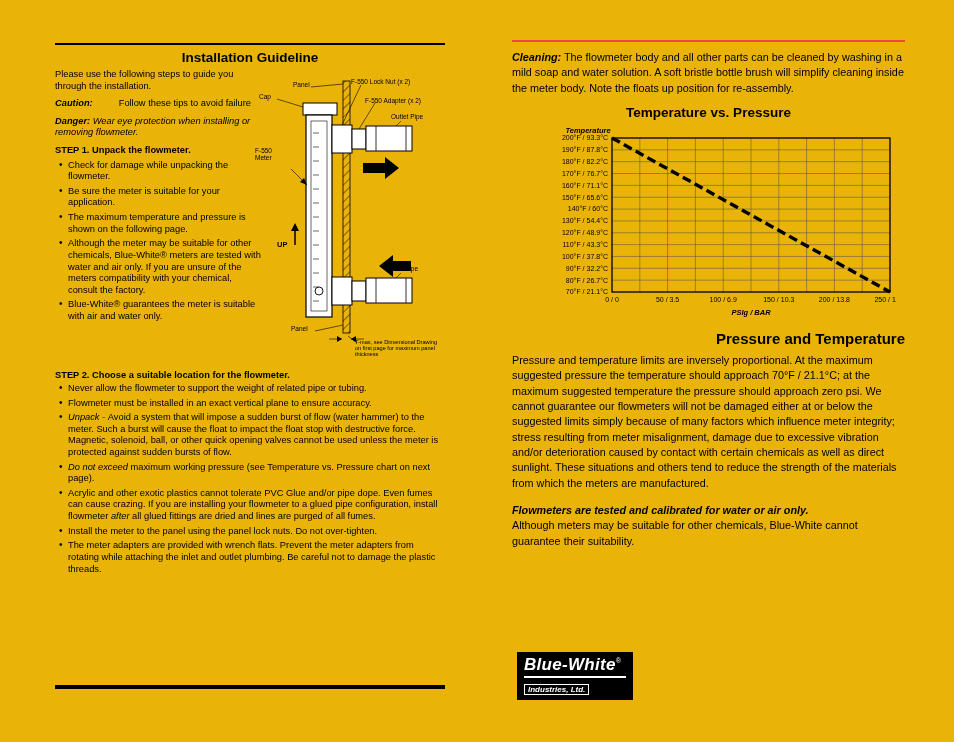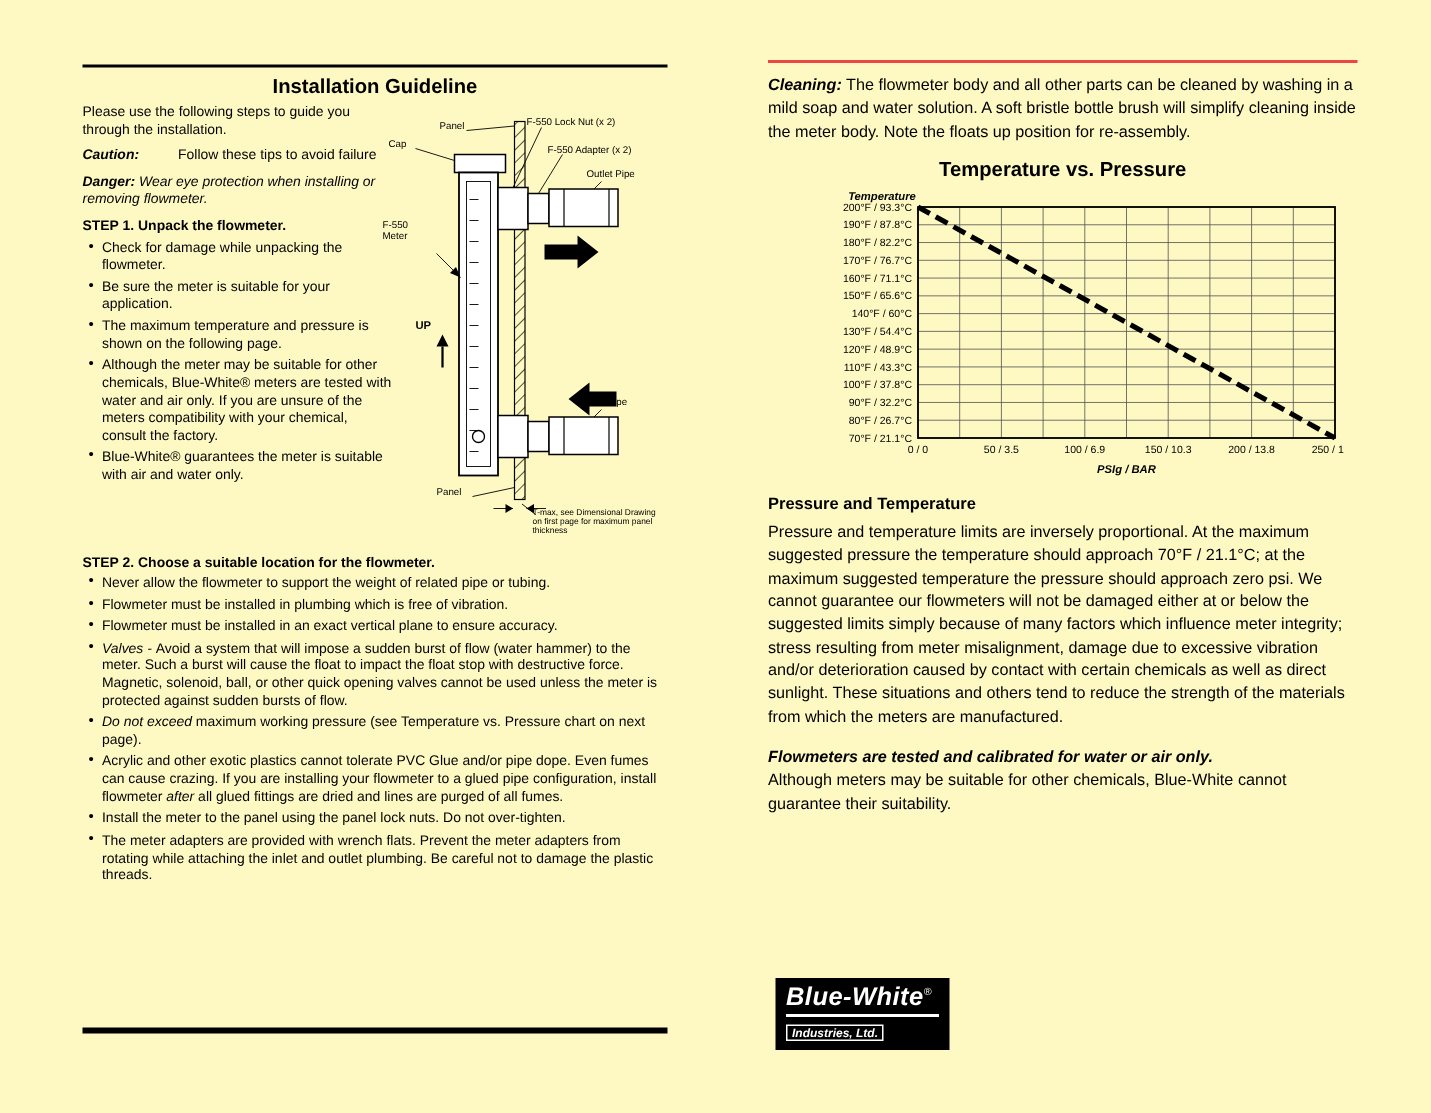--- a/index.html
+++ b/index.html
@@ -5,7 +5,7 @@
   * { margin:0; padding:0; box-sizing:border-box; }
   html,body { background:#ffffff; }
   .page {
-    position:relative; width:954px; height:742px; background:#fef9c3;
+    position:relative; width:954px; height:742px; background:#eab308;
     font-family:"Liberation Sans", sans-serif; color:#000; overflow:hidden;
   }
   .col-left  { position:absolute; left:55px;  top:43px; width:390px; border-top:2px solid #000; padding-top:5px; }

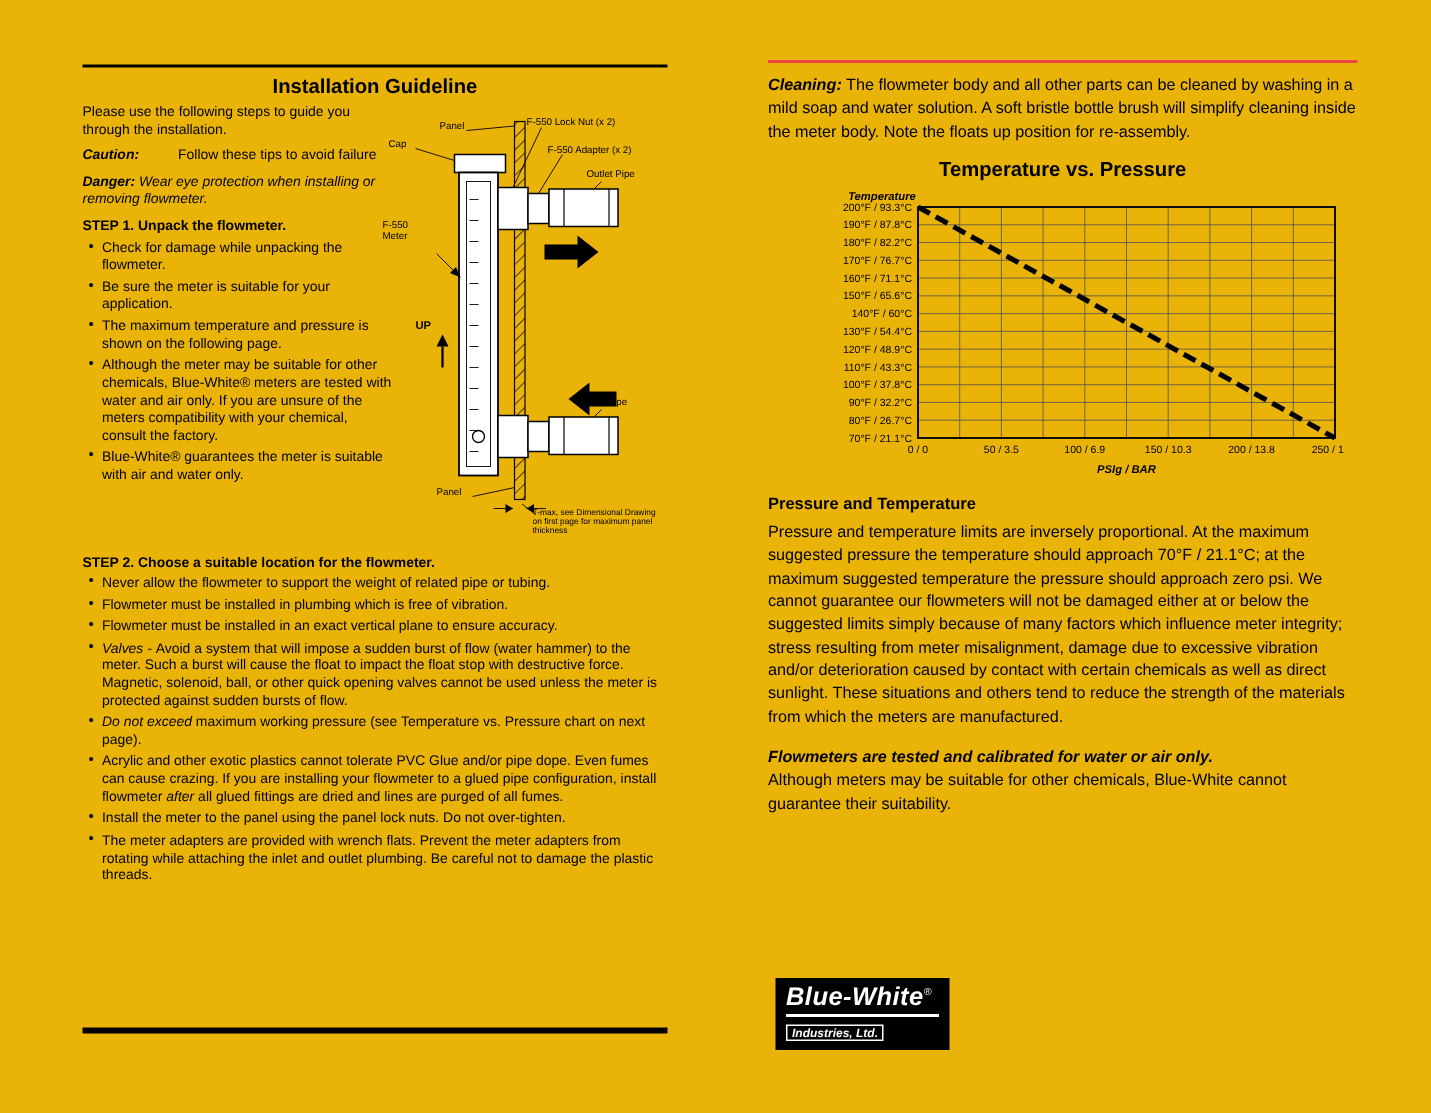--- a/index.html
+++ b/index.html
@@ -128,7 +128,7 @@
         <div class="dlabel" style="left:114px; top:24px;">F-550 Adapter (x 2)</div>
         <div class="dlabel" style="left:140px; top:40px;">Outlet Pipe</div>
         <div class="dlabel wrap meter-label" style="left:4px; top:74px;">F-550 Meter</div>
-        <div class="dlabel up-label" style="left:26px; top:140px;">UP</div>
+        <div class="dlabel up-label" style="left:26px; top:168px;">UP</div>
         <div class="dlabel" style="left:140px; top:192px;">Inlet Pipe</div>
         <div class="dlabel" style="left:40px; top:252px;">Panel</div>
         <div class="dlabel wrap tmax-label" style="left:104px; top:266px;">T-max, see Dimensional Drawing on first page for maximum panel thickness</div>

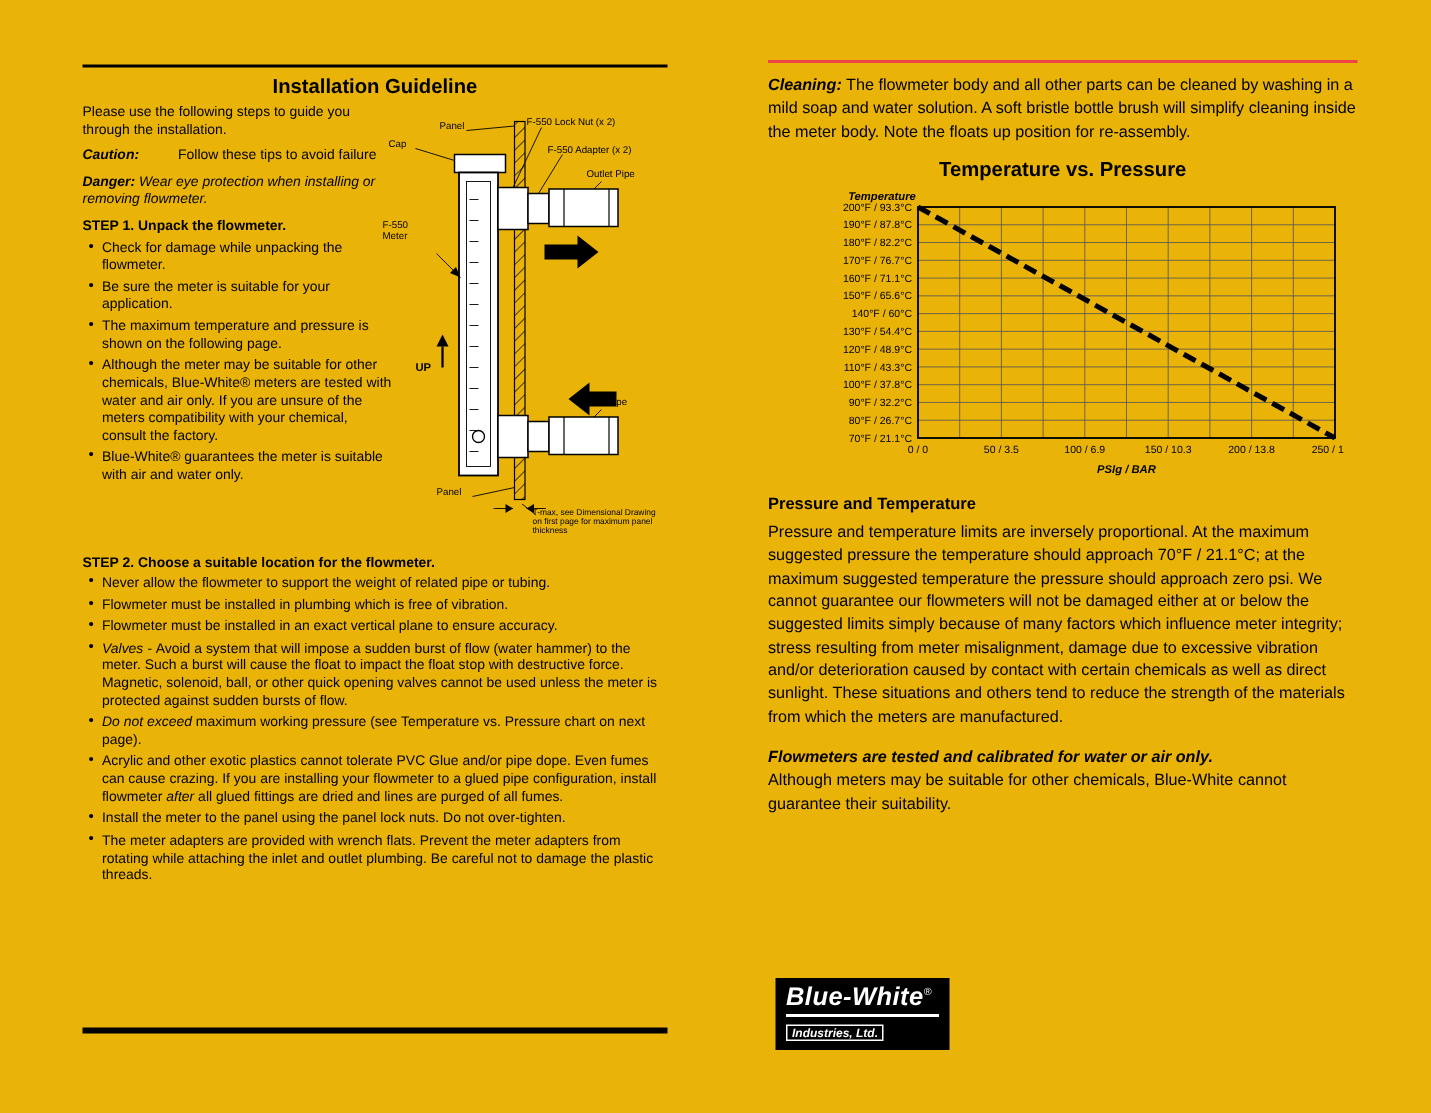--- a/index.html
+++ b/index.html
@@ -37,7 +37,7 @@
   .chart-title { text-align:center; font-size:13.5px; font-weight:bold; margin:2px 0 4px 0; }
   .chart-wrap { margin:2px 0 6px 36px; width:348px; }
   .chart-wrap svg { font-family:"Liberation Sans", sans-serif; display:block; }
-  .pt-title { text-align:left; font-size:11px; font-weight:bold; margin:0 0 6px 0; }
+  .pt-title { text-align:right; font-size:15px; font-weight:bold; margin:0 0 6px 0; }
   .tested-block { font-size:10.8px; line-height:1.42; margin-top:12px; }
   .tested-line { display:block; font-weight:bold; font-style:italic; }
   

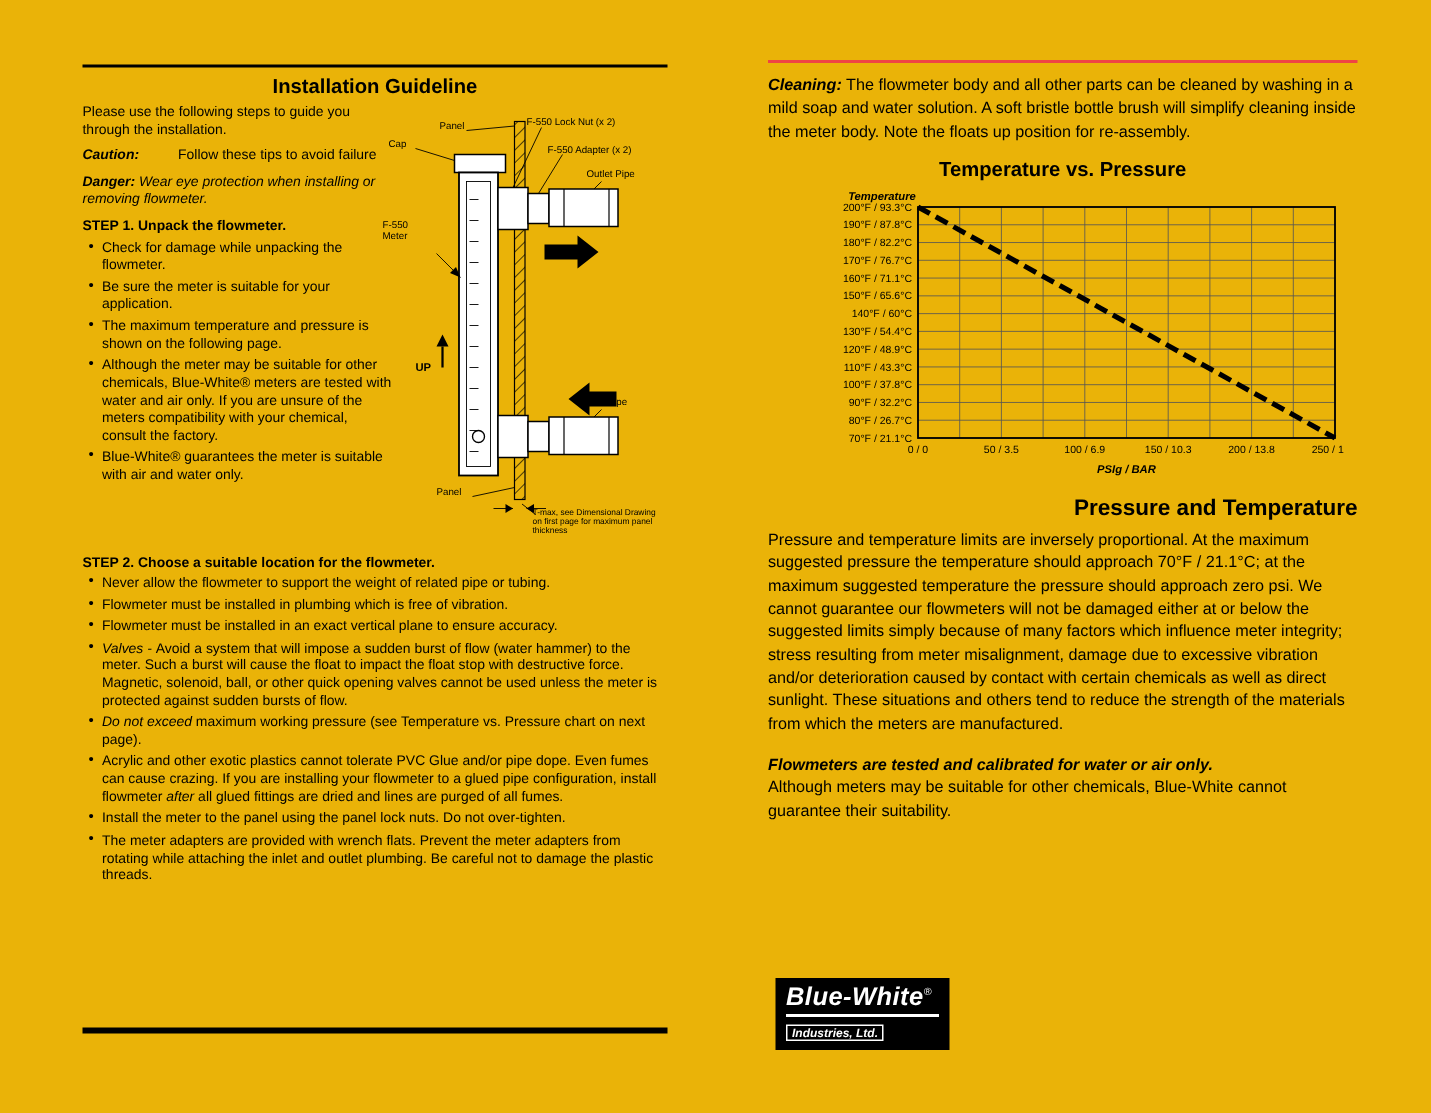--- a/index.html
+++ b/index.html
@@ -138,7 +138,6 @@
     <div class="step-heading">STEP 2. Choose a suitable location for the flowmeter.</div>
     <ul class="bullets">
       <li><span>Never allow the flowmeter to support the weight of related pipe or tubing.</span></li>
-      <li><span>Flowmeter must be installed in plumbing which is free of vibration.</span></li>
       <li><span>Flowmeter must be installed in an exact vertical plane to ensure accuracy.</span></li>
       <li><span class="it">Valves - </span><span>Avoid a system that will impose a sudden burst of flow (water hammer) to the meter. Such a burst will cause the float to impact the float stop with destructive force. Magnetic, solenoid, ball, or other quick opening valves cannot be used unless the meter is protected against sudden bursts of flow.</span></li>
       <li><span class="it">Do not exceed </span><span>maximum working pressure (see Temperature vs. Pressure chart on next page).</span></li>

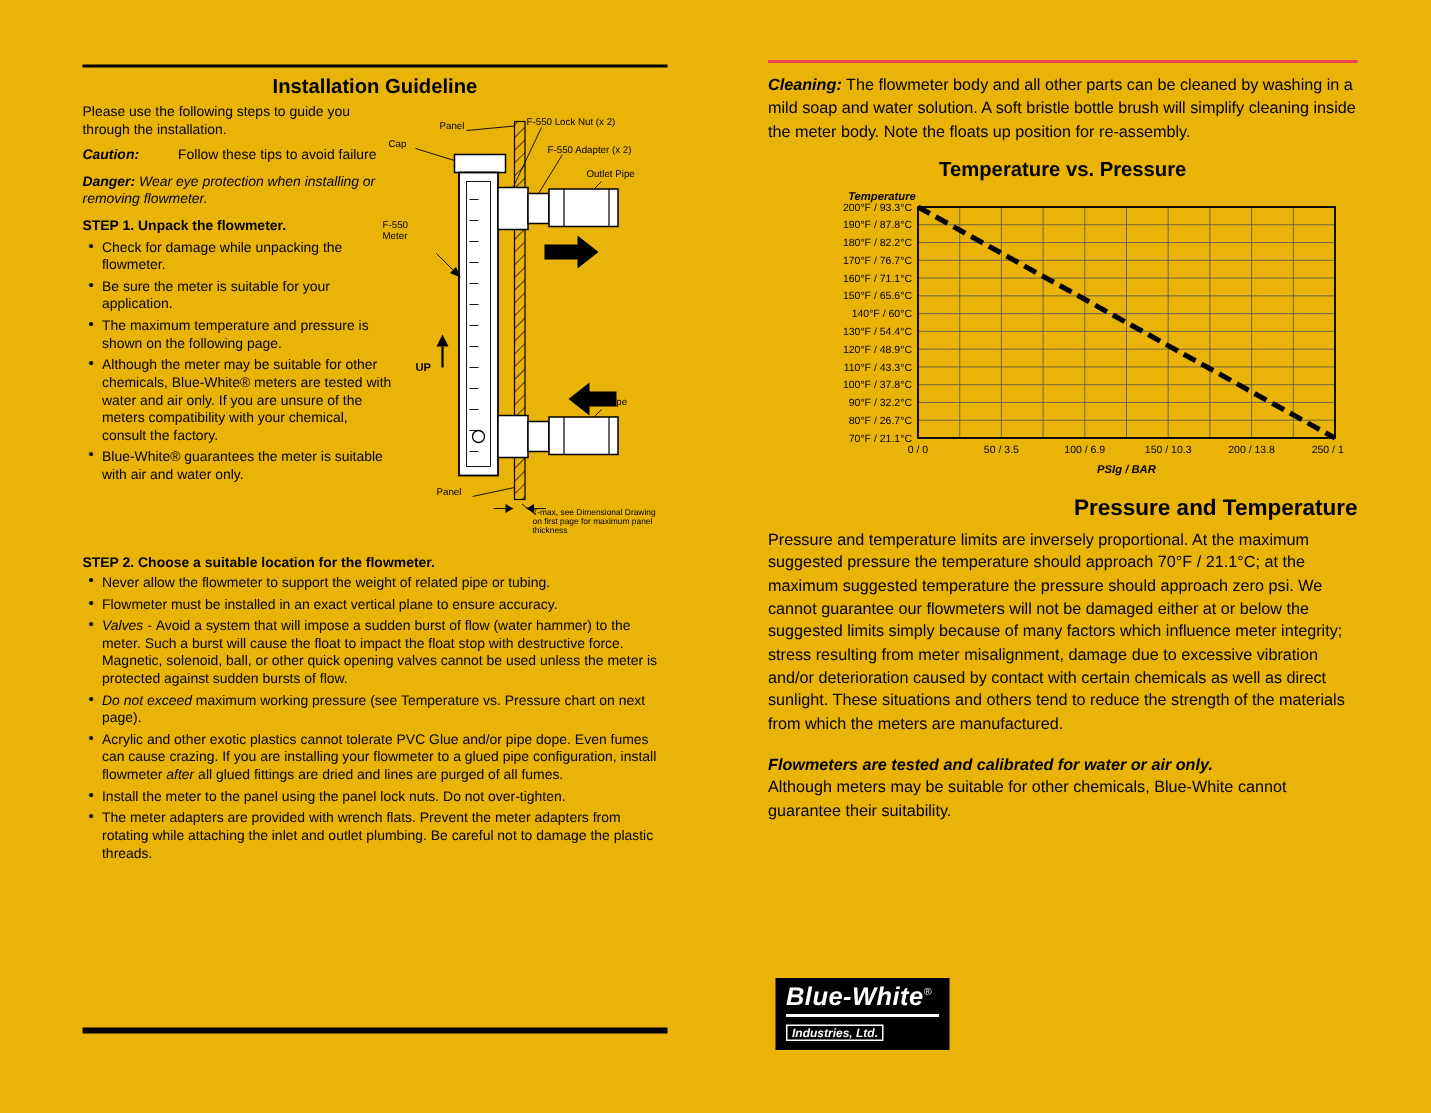--- a/index.html
+++ b/index.html
@@ -139,7 +139,7 @@
     <ul class="bullets">
       <li><span>Never allow the flowmeter to support the weight of related pipe or tubing.</span></li>
       <li><span>Flowmeter must be installed in an exact vertical plane to ensure accuracy.</span></li>
-      <li><span class="it">Valves - </span><span>Avoid a system that will impose a sudden burst of flow (water hammer) to the meter. Such a burst will cause the float to impact the float stop with destructive force. Magnetic, solenoid, ball, or other quick opening valves cannot be used unless the meter is protected against sudden bursts of flow.</span></li>
+      <li><span class="it">Unpack - </span><span>Avoid a system that will impose a sudden burst of flow (water hammer) to the meter. Such a burst will cause the float to impact the float stop with destructive force. Magnetic, solenoid, ball, or other quick opening valves cannot be used unless the meter is protected against sudden bursts of flow.</span></li>
       <li><span class="it">Do not exceed </span><span>maximum working pressure (see Temperature vs. Pressure chart on next page).</span></li>
     </ul>
 

